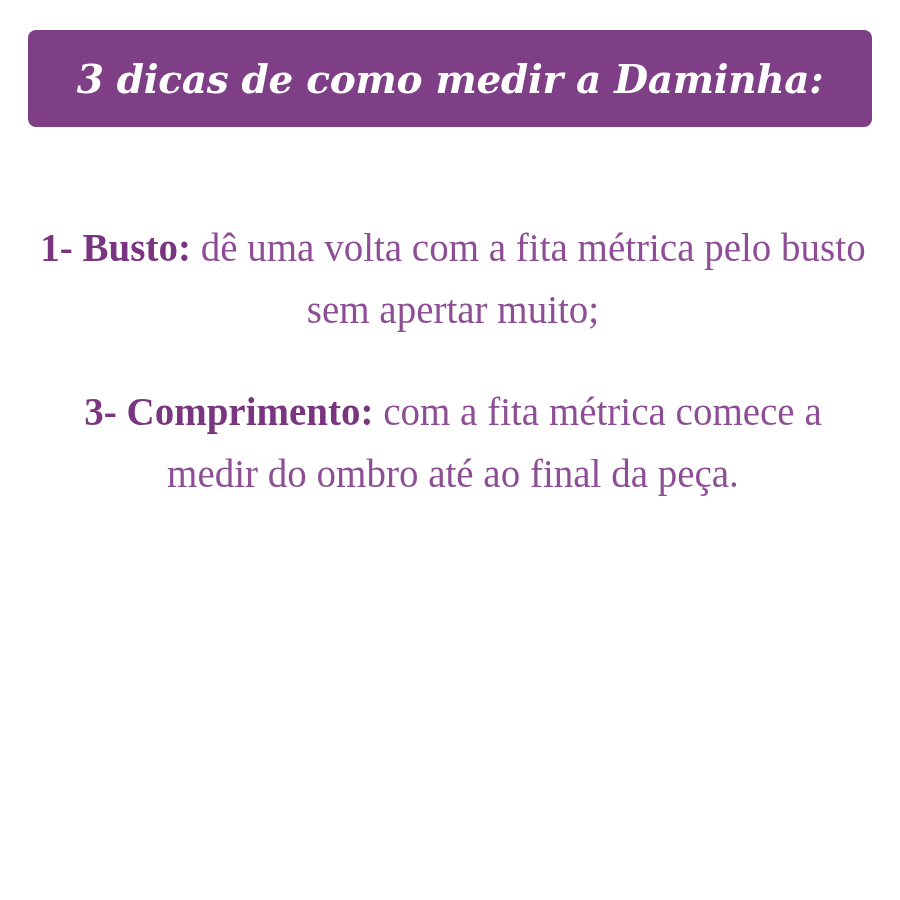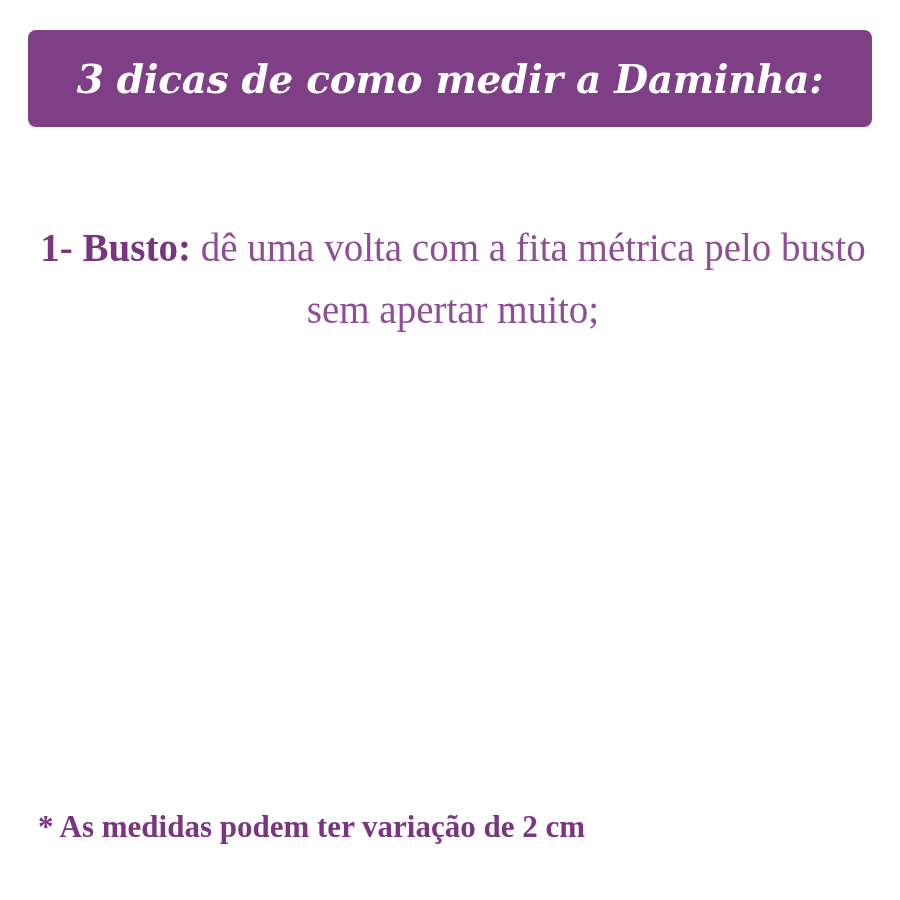--- a/index.html
+++ b/index.html
@@ -91,6 +91,9 @@
     </p>
 
 
+    <p class="tip tip-3">
+      <span class="lead">3- Comprimento:</span><span> com a fita métrica comece a medir do ombro até ao final da peça.</span>
+    </p>
 
   </div>
 

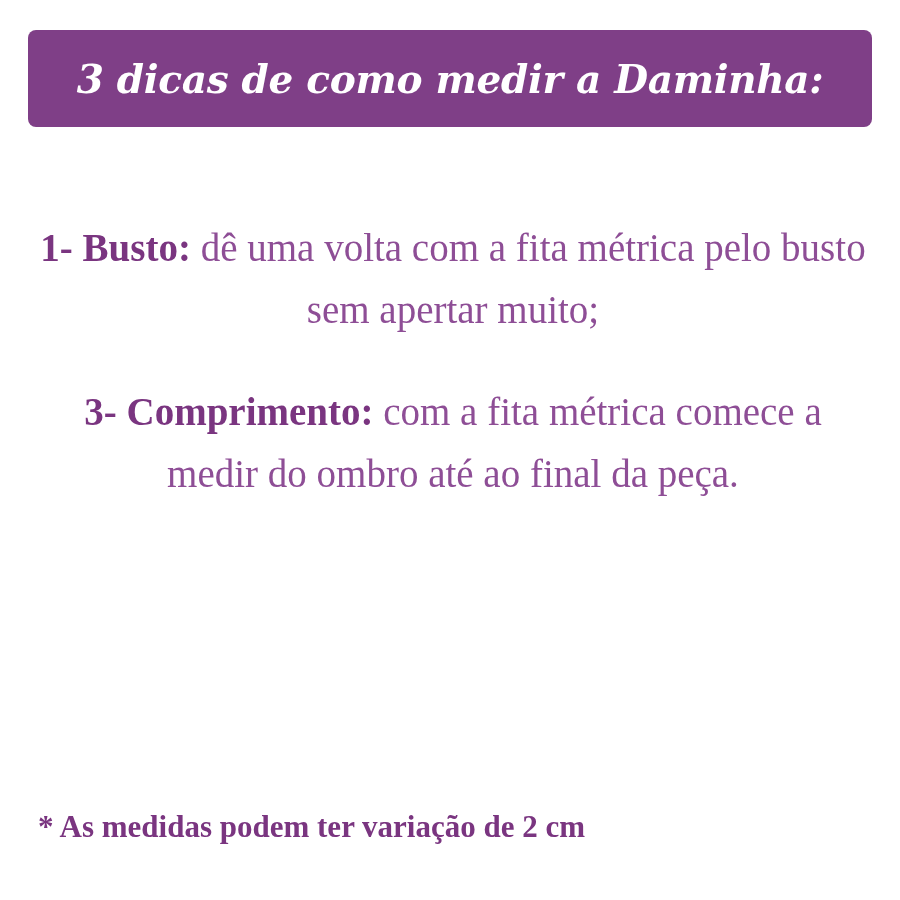--- a/index.html
+++ b/index.html
@@ -97,7 +97,6 @@
 
   </div>
 
-  <div class="footnote">* As medidas podem ter variação de 2 cm</div>
 
 </div>
 

